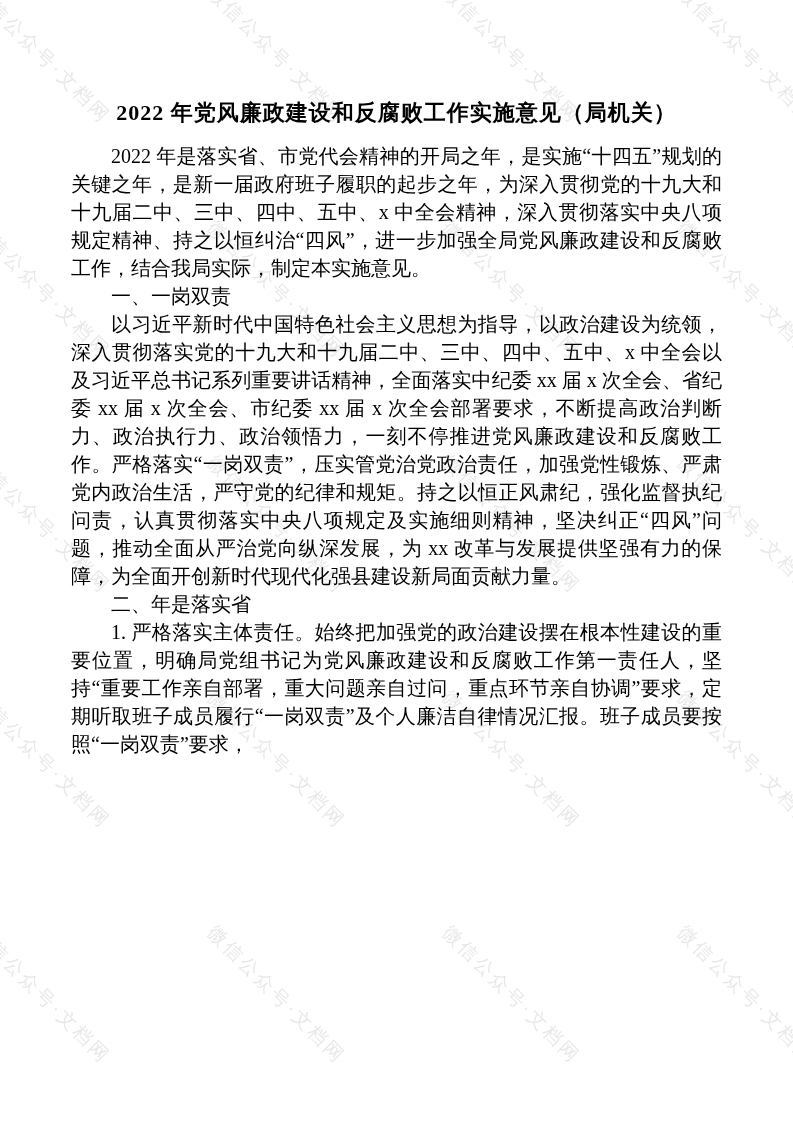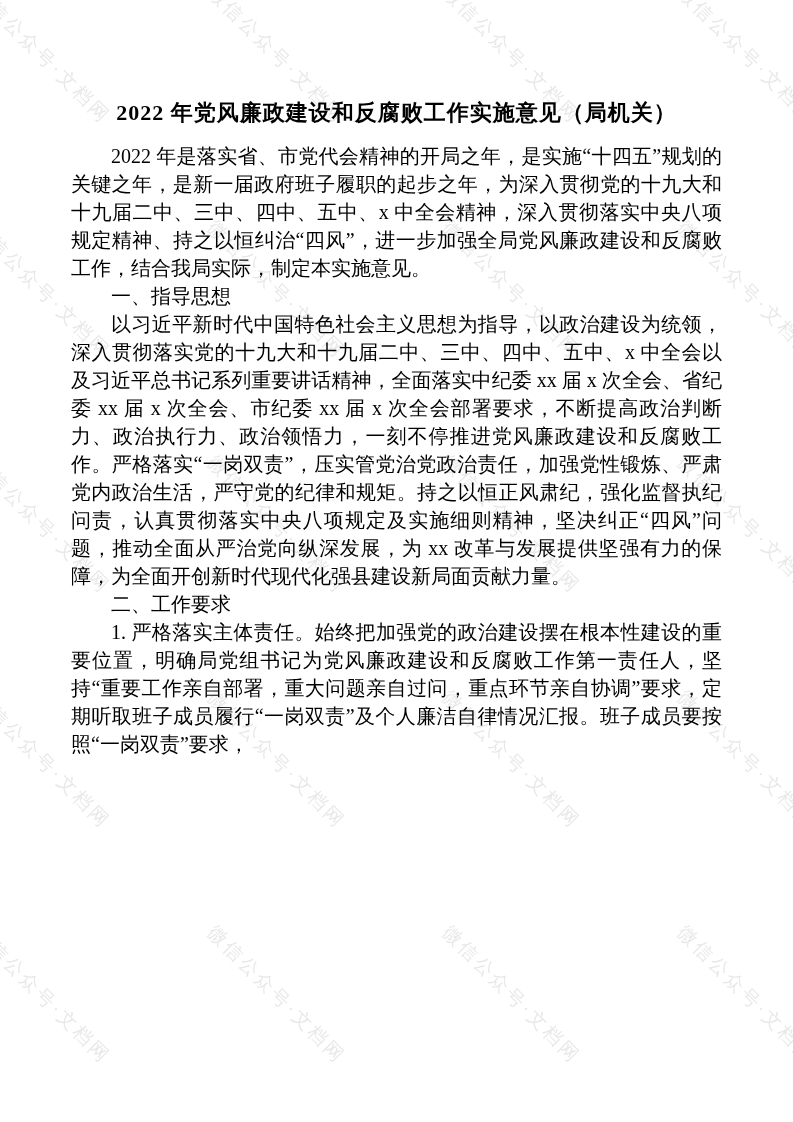--- a/index.html
+++ b/index.html
@@ -90,7 +90,7 @@
 
     <p class="para">2022 年是落实省、市党代会精神的开局之年，是实施“十四五”规划的关键之年，是新一届政府班子履职的起步之年，为深入贯彻党的十九大和十九届二中、三中、四中、五中、x 中全会精神，深入贯彻落实中央八项规定精神、持之以恒纠治“四风”，进一步加强全局党风廉政建设和反腐败工作，结合我局实际，制定本实施意见。</p>
 
-    <p class="para">一、指导思想</p>
+    <p class="para">一、一岗双责</p>
 
     <p class="para">以习近平新时代中国特色社会主义思想为指导，以政治建设为统领，深入贯彻落实党的十九大和十九届二中、三中、四中、五中、x 中全会以及习近平总书记系列重要讲话精神，全面落实中纪委 xx 届 x 次全会、省纪委 xx 届 x 次全会、市纪委 xx 届 x 次全会部署要求，不断提高政治判断力、政治执行力、政治领悟力，一刻不停推进党风廉政建设和反腐败工作。严格落实“一岗双责”，压实管党治党政治责任，加强党性锻炼、严肃党内政治生活，严守党的纪律和规矩。持之以恒正风肃纪，强化监督执纪问责，认真贯彻落实中央八项规定及实施细则精神，坚决纠正“四风”问题，推动全面从严治党向纵深发展，为 xx 改革与发展提供坚强有力的保障，为全面开创新时代现代化强县建设新局面贡献力量。</p>
 

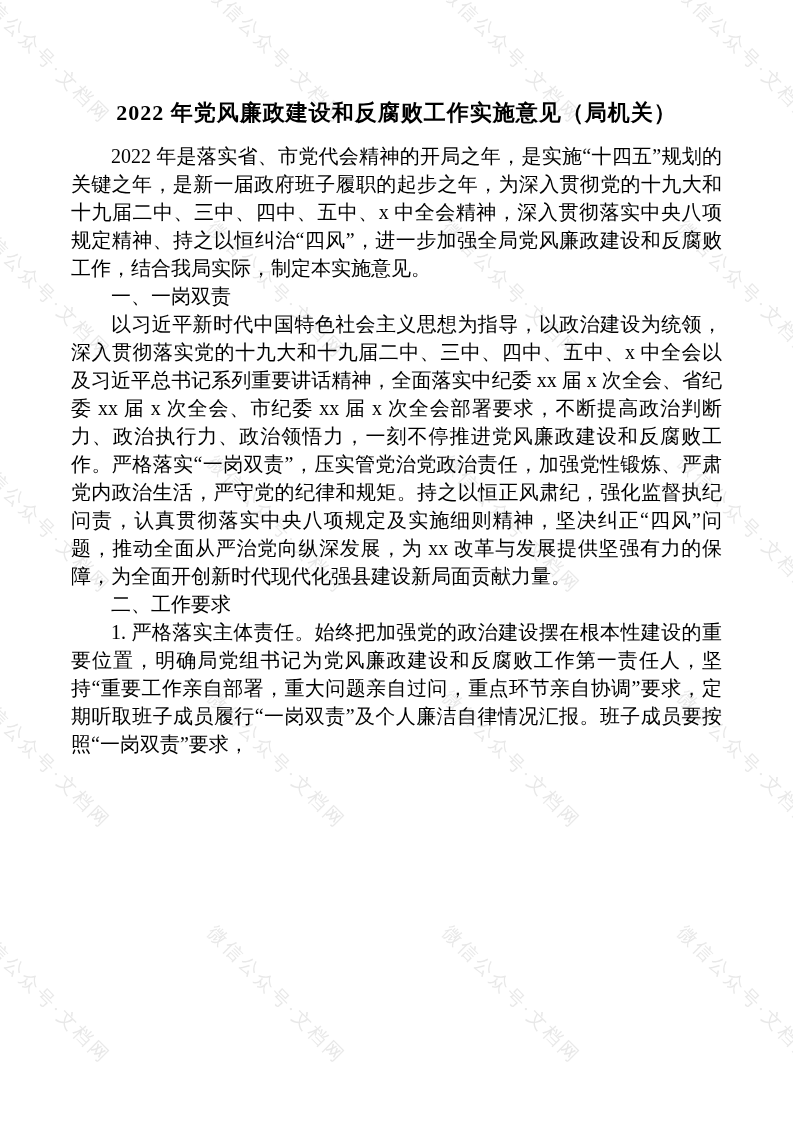--- a/index.html
+++ b/index.html
@@ -94,7 +94,7 @@
 
     <p class="para">以习近平新时代中国特色社会主义思想为指导，以政治建设为统领，深入贯彻落实党的十九大和十九届二中、三中、四中、五中、x 中全会以及习近平总书记系列重要讲话精神，全面落实中纪委 xx 届 x 次全会、省纪委 xx 届 x 次全会、市纪委 xx 届 x 次全会部署要求，不断提高政治判断力、政治执行力、政治领悟力，一刻不停推进党风廉政建设和反腐败工作。严格落实“一岗双责”，压实管党治党政治责任，加强党性锻炼、严肃党内政治生活，严守党的纪律和规矩。持之以恒正风肃纪，强化监督执纪问责，认真贯彻落实中央八项规定及实施细则精神，坚决纠正“四风”问题，推动全面从严治党向纵深发展，为 xx 改革与发展提供坚强有力的保障，为全面开创新时代现代化强县建设新局面贡献力量。</p>
 
-    <p class="para">二、工作要求</p>
+    <p class="para">二、年是落实省</p>
 
 
     <p class="para">1. 严格落实主体责任。始终把加强党的政治建设摆在根本性建设的重要位置，明确局党组书记为党风廉政建设和反腐败工作第一责任人，坚持“重要工作亲自部署，重大问题亲自过问，重点环节亲自协调”要求，定期听取班子成员履行“一岗双责”及个人廉洁自律情况汇报。班子成员要按照“一岗双责”要求，</p>

